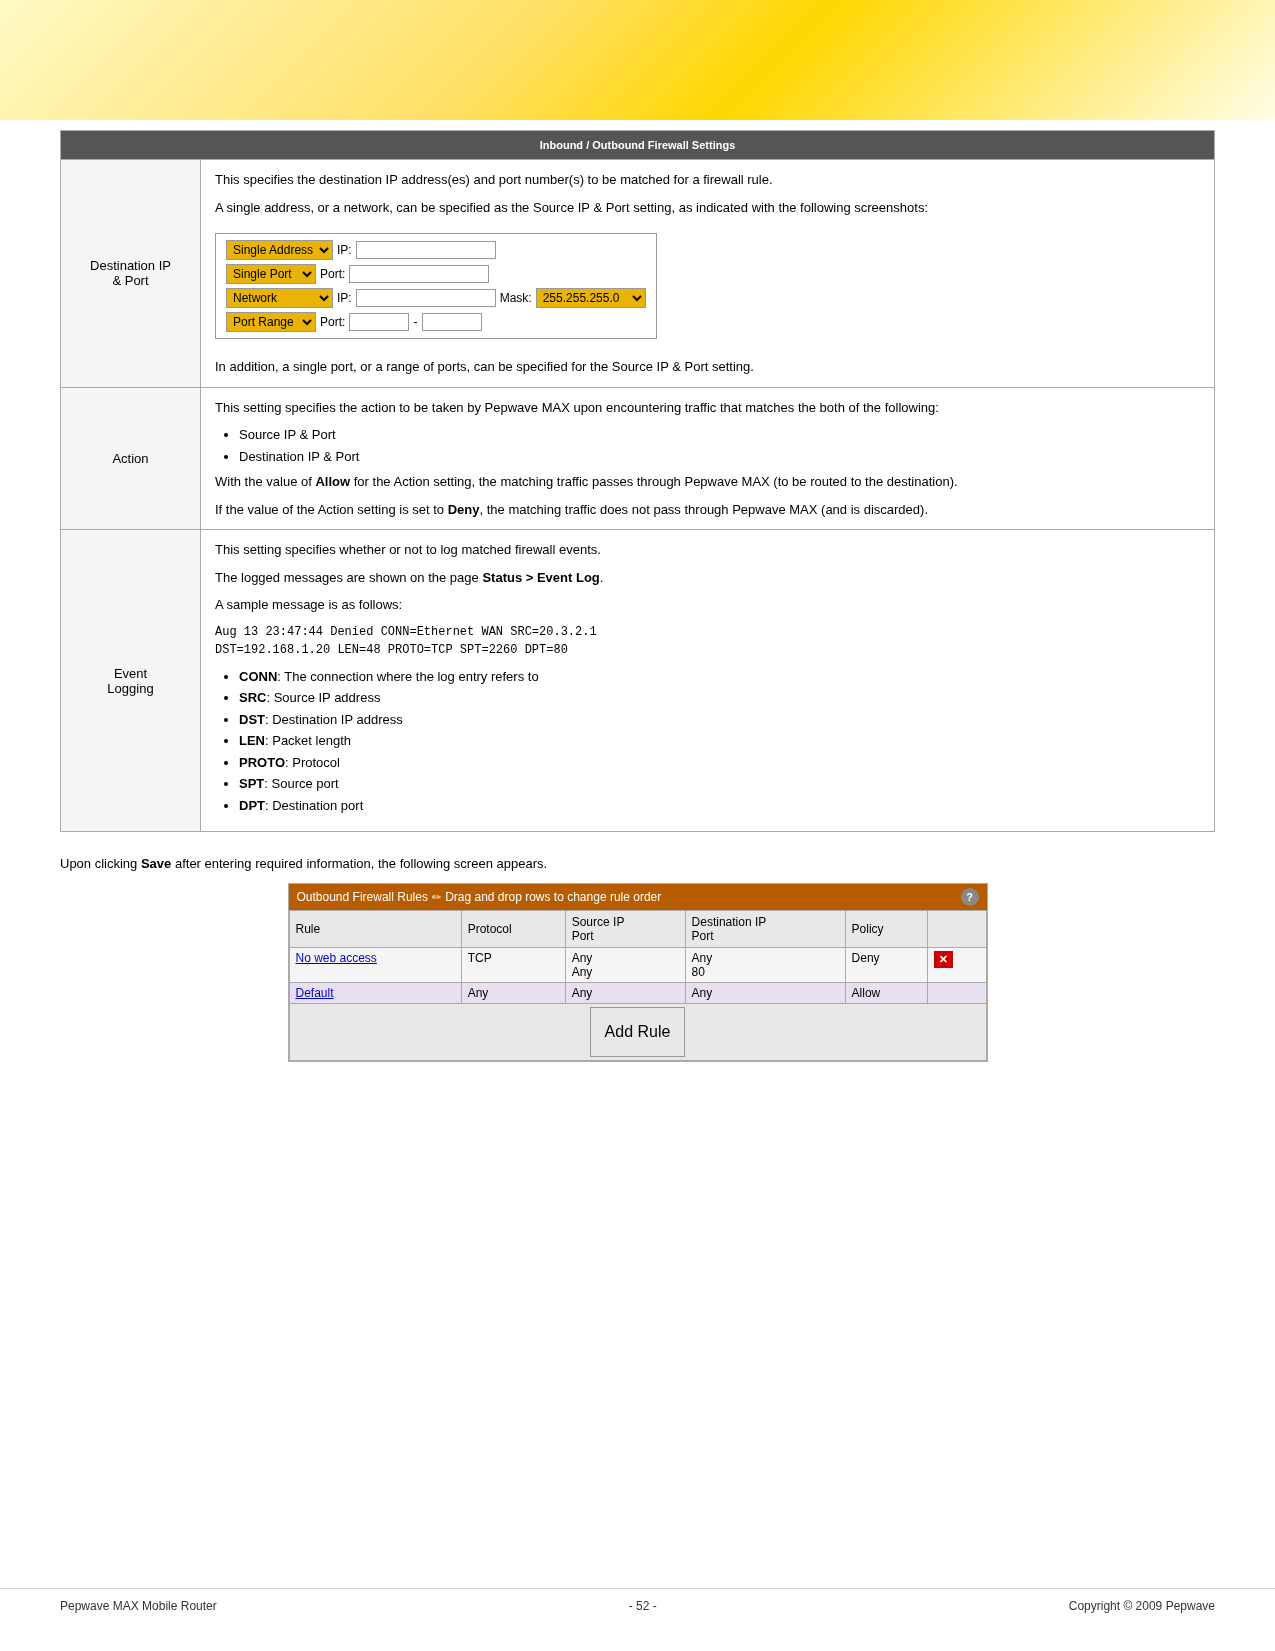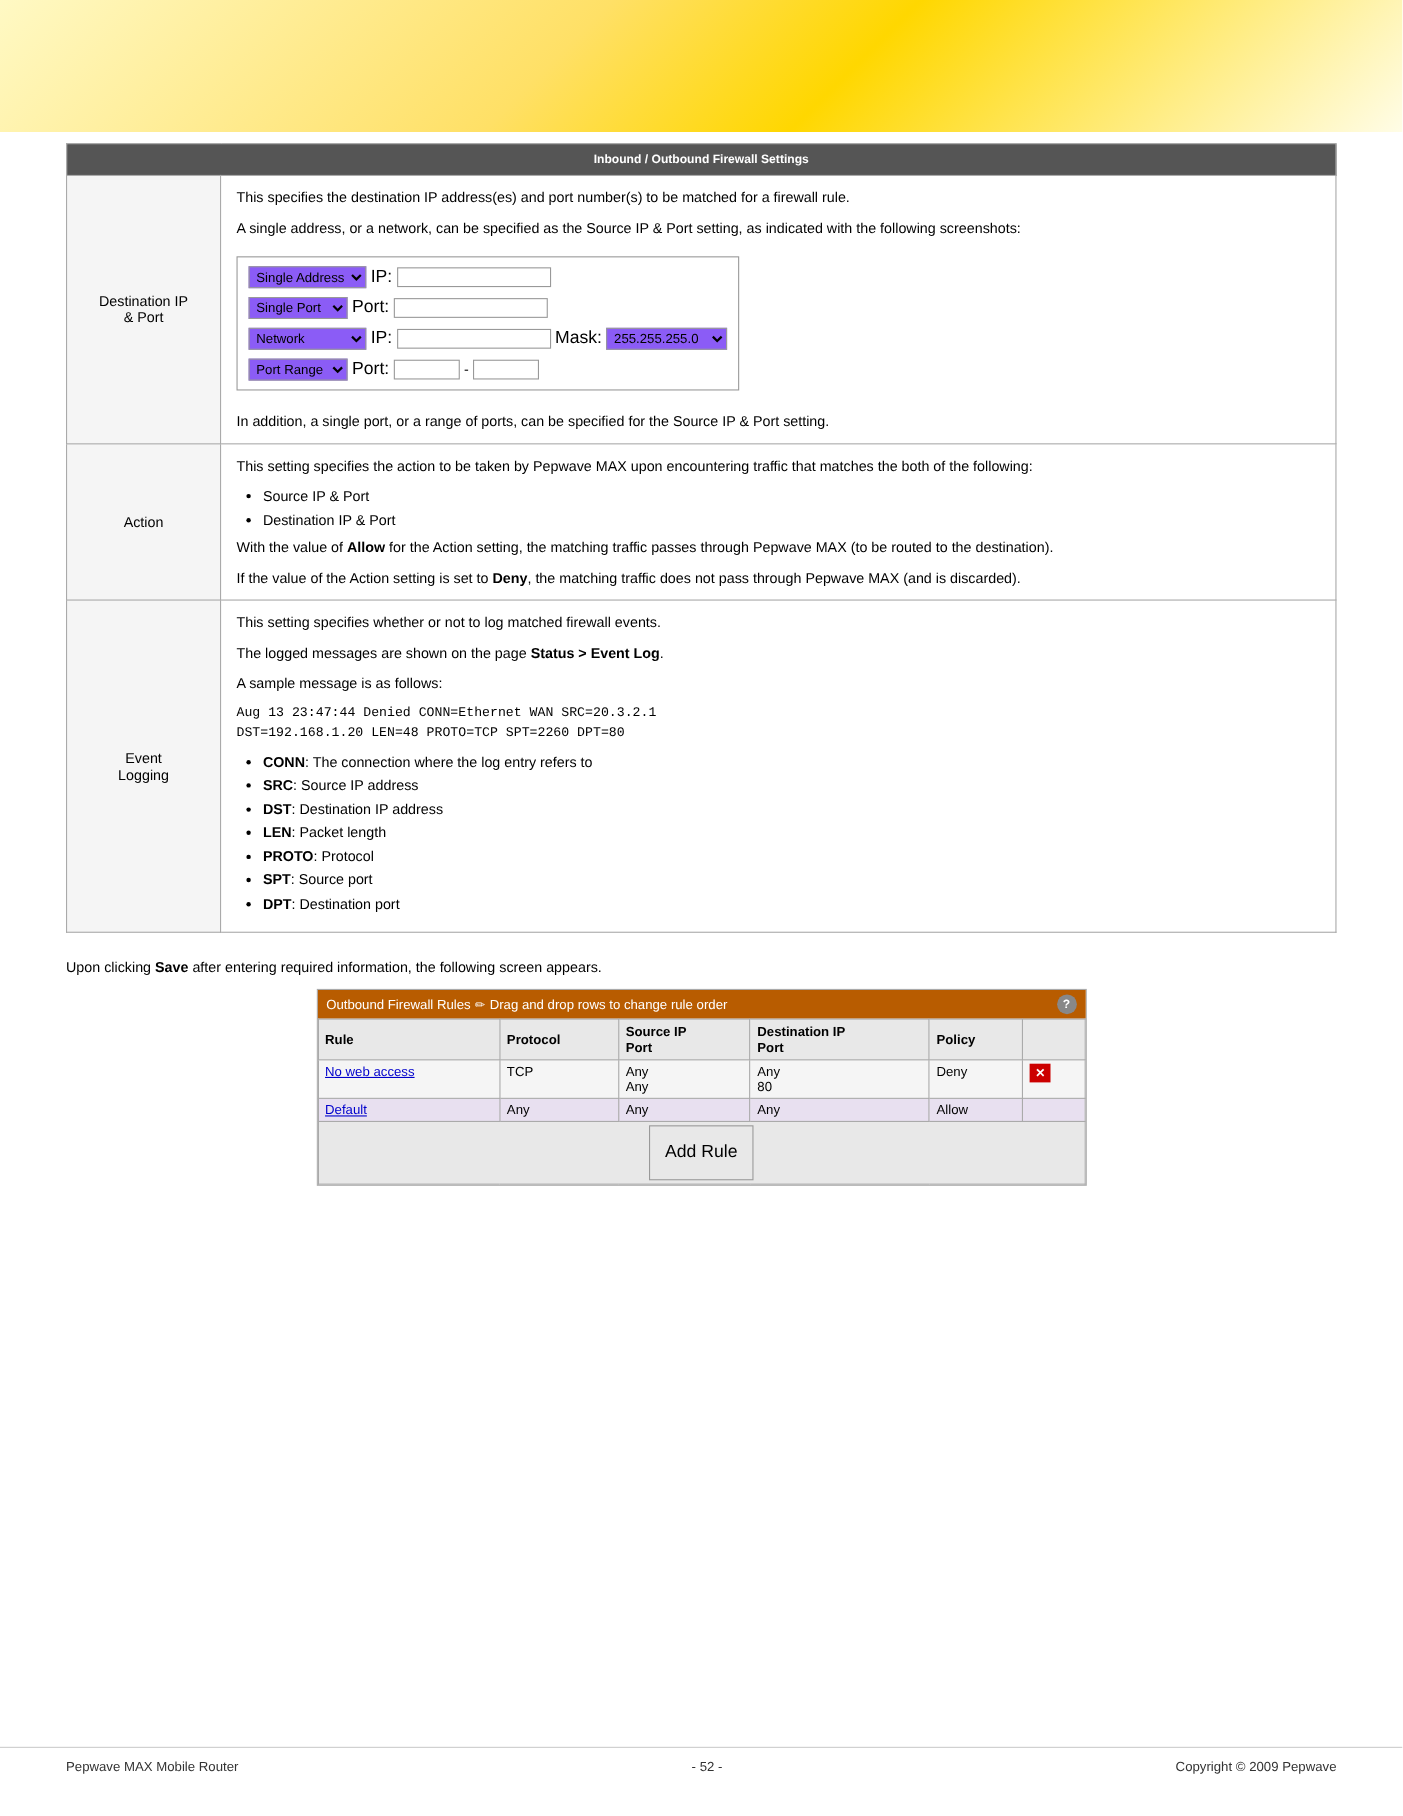--- a/index.html
+++ b/index.html
@@ -80,7 +80,7 @@
       border: 1px solid #999;
       padding: 1px 2px;
       font-size: 12px;
-      background: #8b5cf6;
+      background: #eab308;
       min-width: 90px;
     }
     .mini-input {

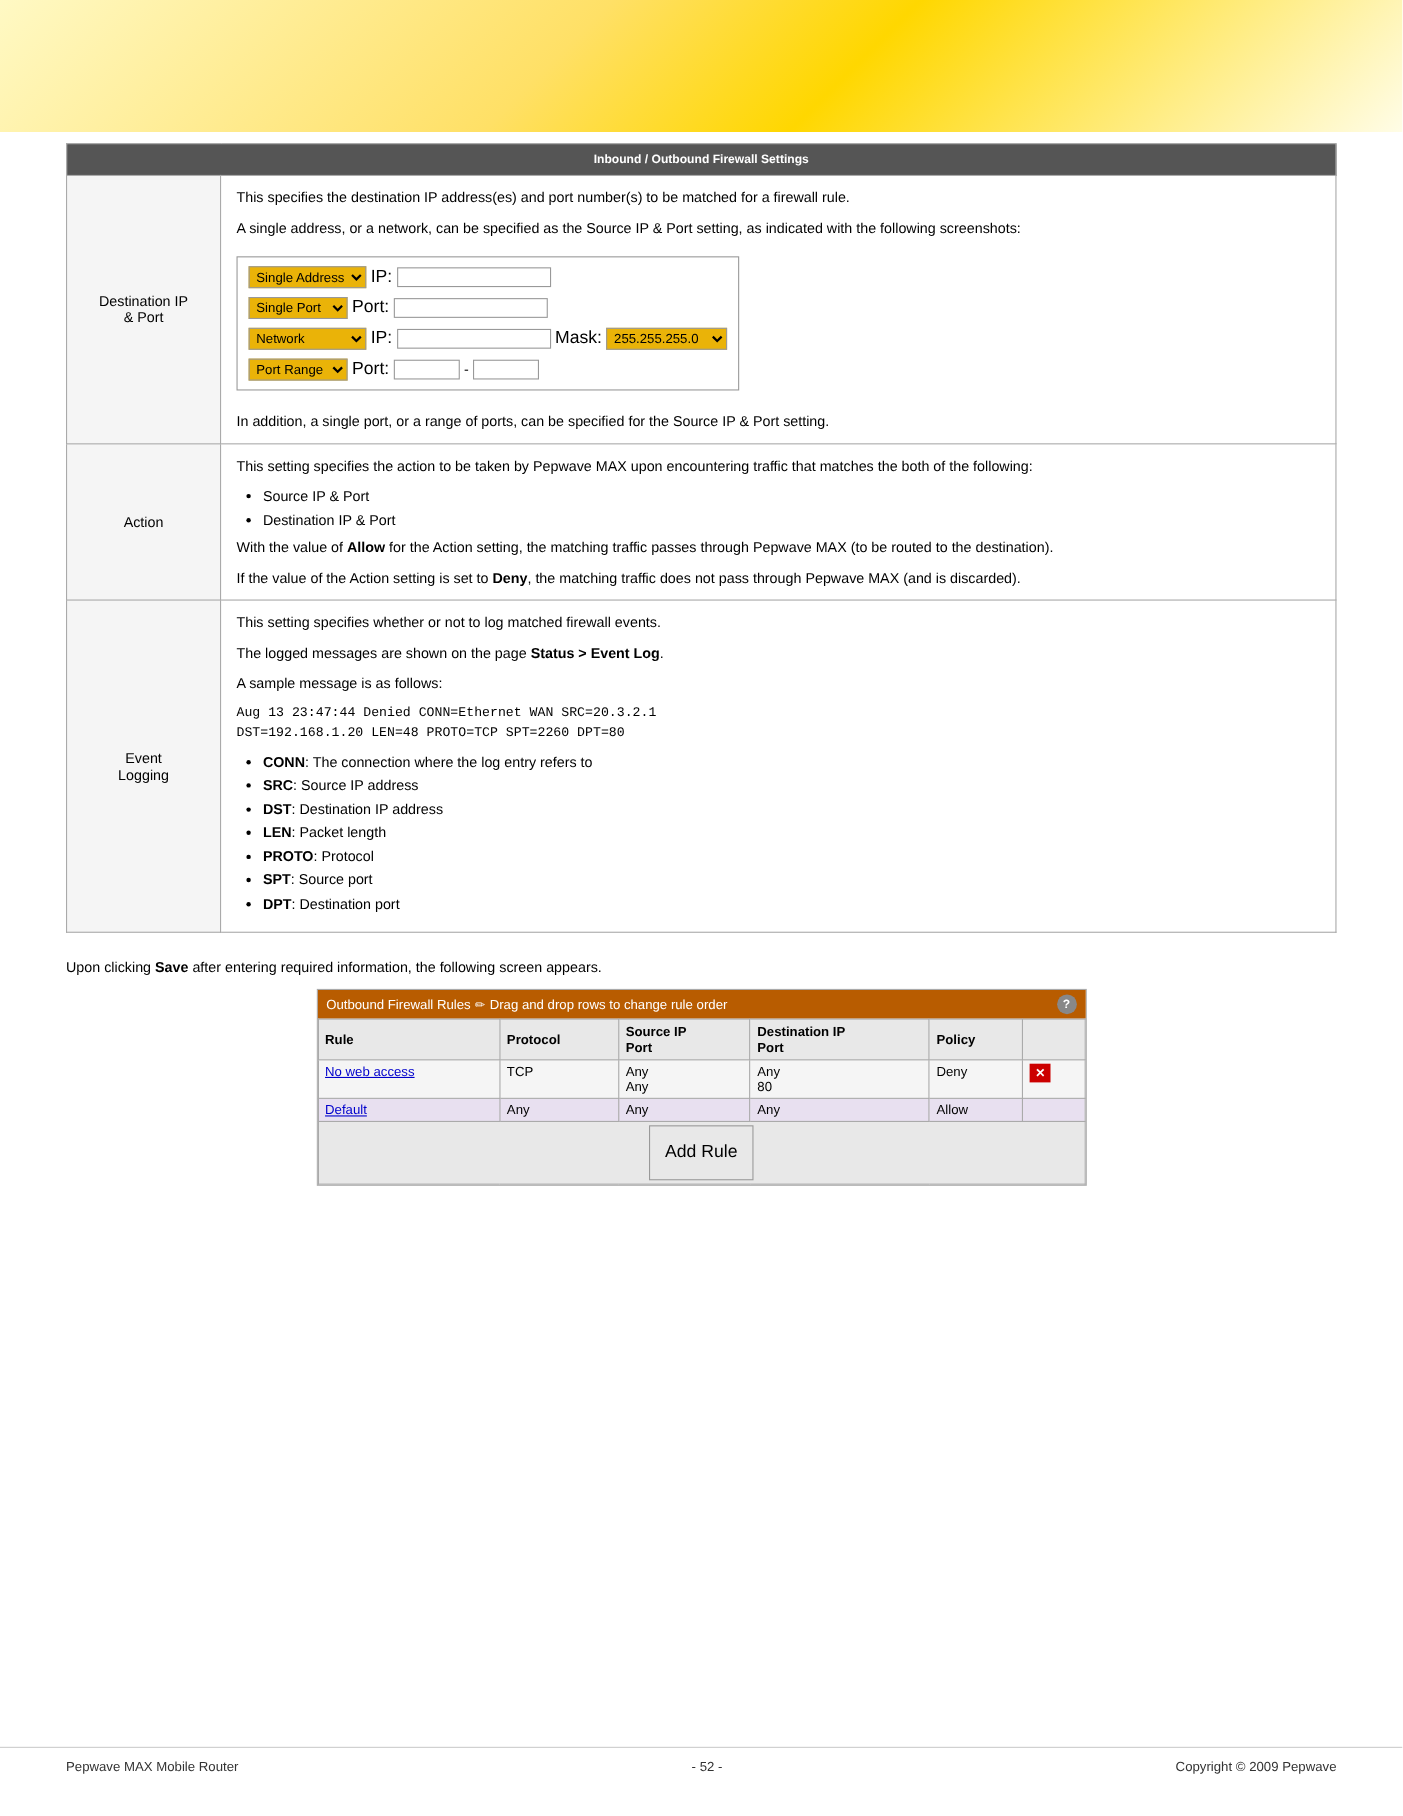--- a/index.html
+++ b/index.html
@@ -100,7 +100,7 @@
       height: 18px;
     }
     .mini-label {
-      font-size: 16px;
+      font-size: 12px;
       color: #000;
     }
 

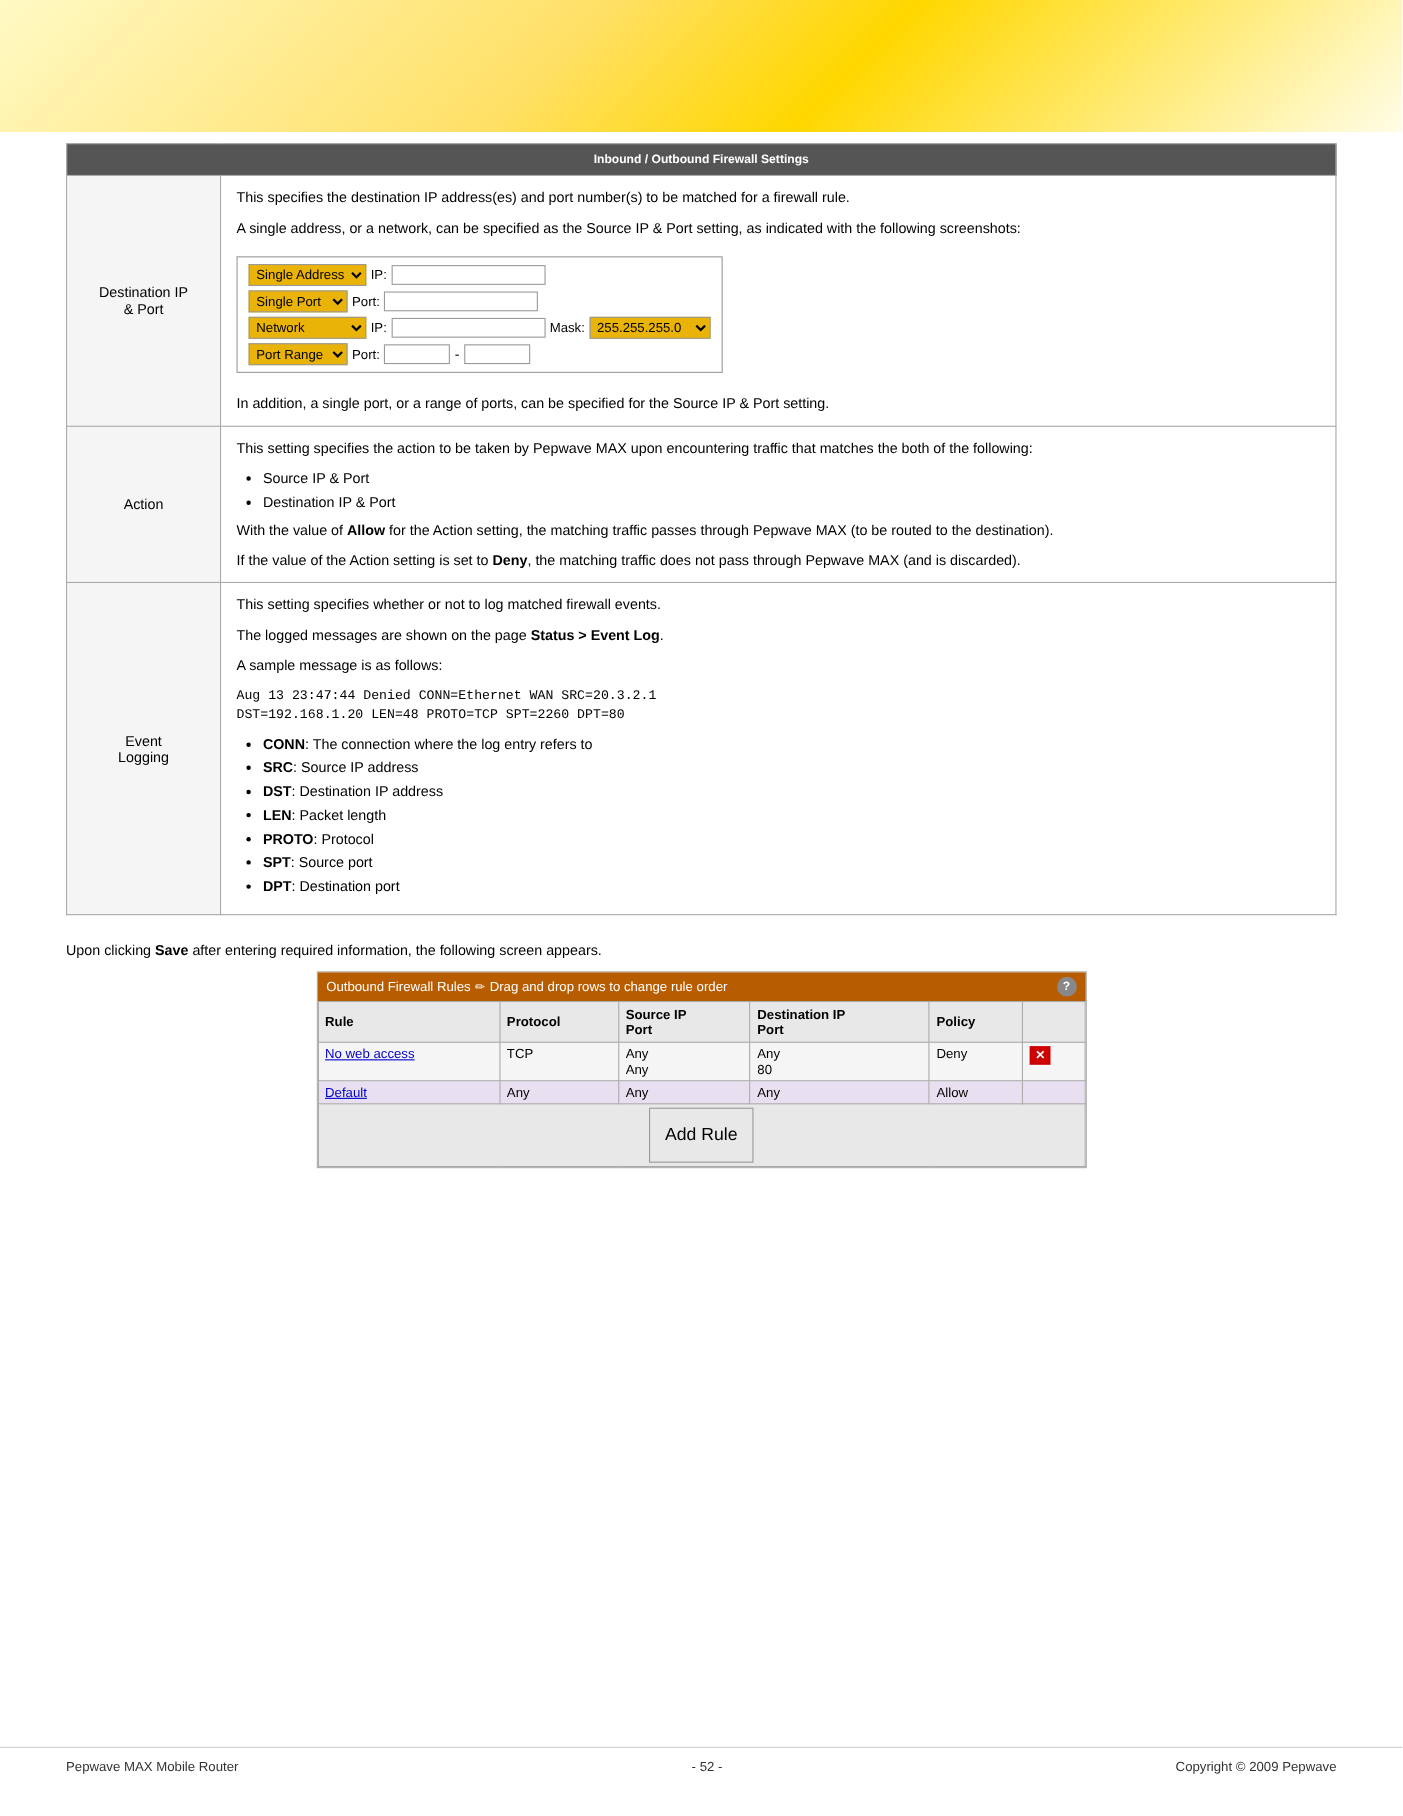--- a/index.html
+++ b/index.html
@@ -163,7 +163,7 @@
       border: 1px solid #aaa;
       padding: 4px 6px;
       text-align: left;
-      font-weight: bold;
+      font-weight: normal;
     }
     .firewall-table td {
       border: 1px solid #aaa;

